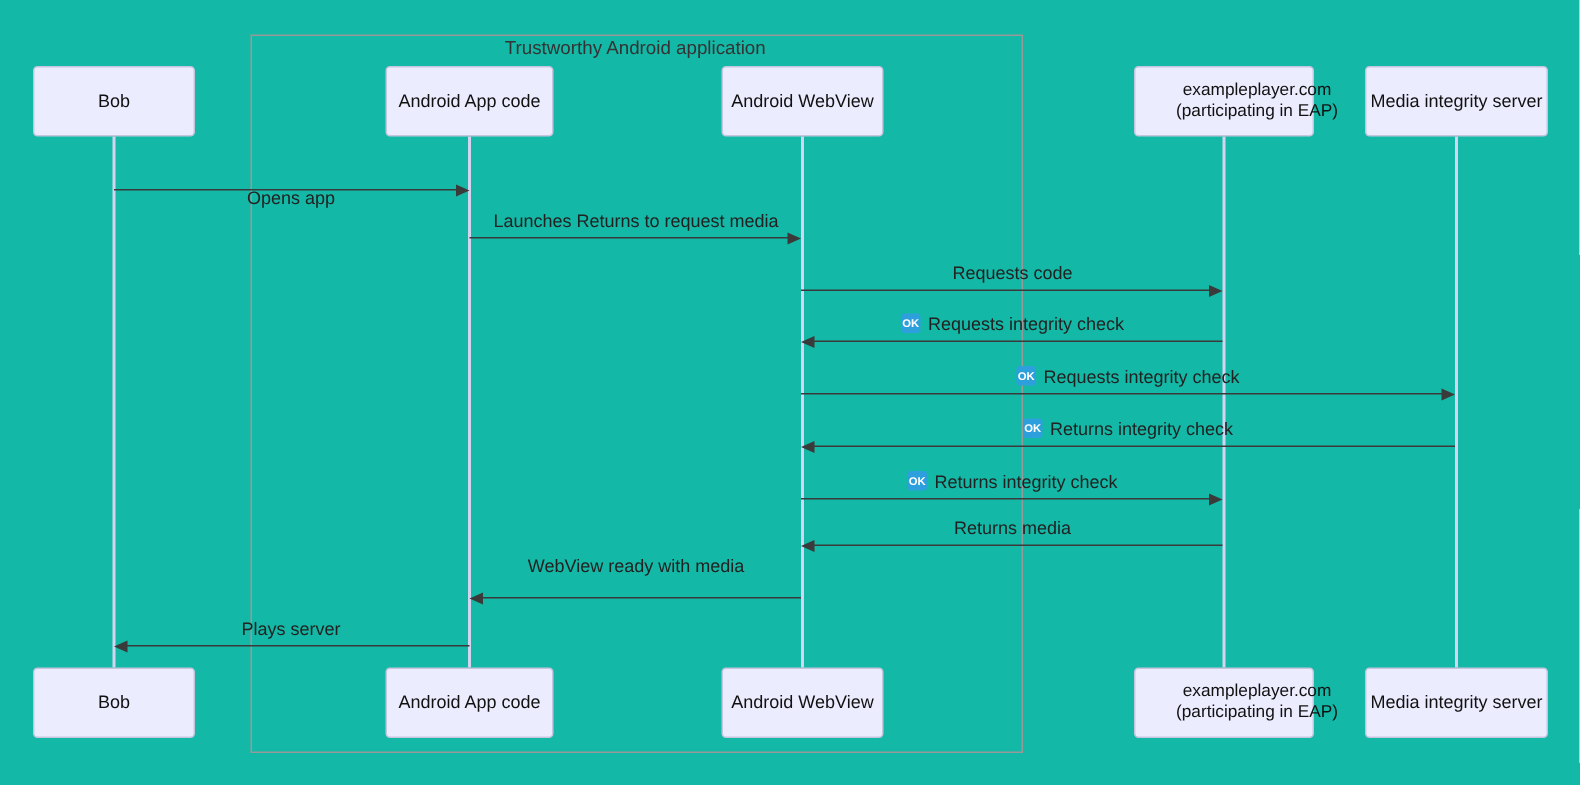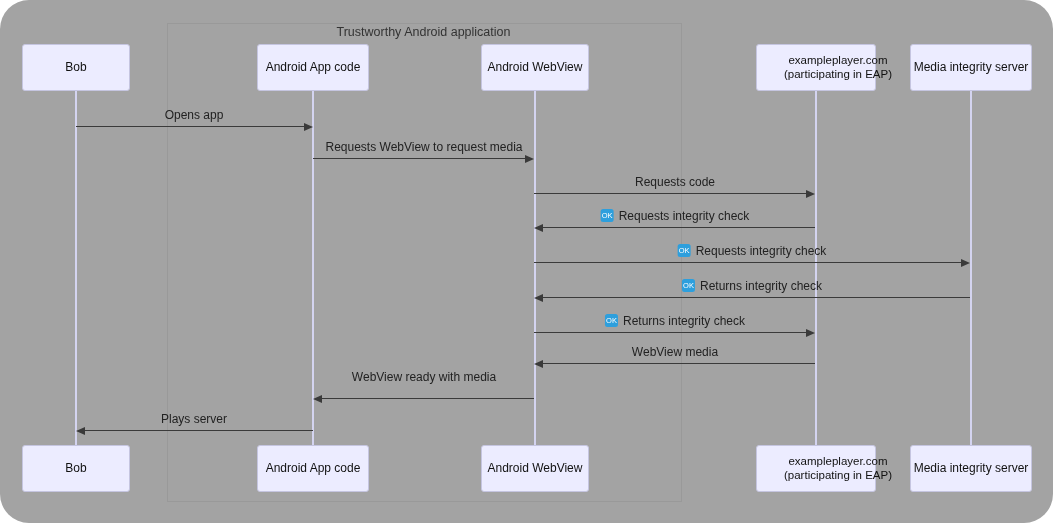--- a/index.html
+++ b/index.html
@@ -4,8 +4,8 @@
 <style>
   html,body{margin:0;padding:0;background:#fff;}
   #canvas{
-    position:relative; width:1053px; height:523px; background:#a3a3a3;
-    font-family:"Liberation Sans", sans-serif; color:#222; overflow:hidden;border-radius:29px;
+    position:relative; width:1053px; height:523px; background:#14b8a6;
+    font-family:"Liberation Sans", sans-serif; color:#222; overflow:hidden;
   }
   .frame{
     position:absolute; left:167px; top:23px; width:513px; height:477px;

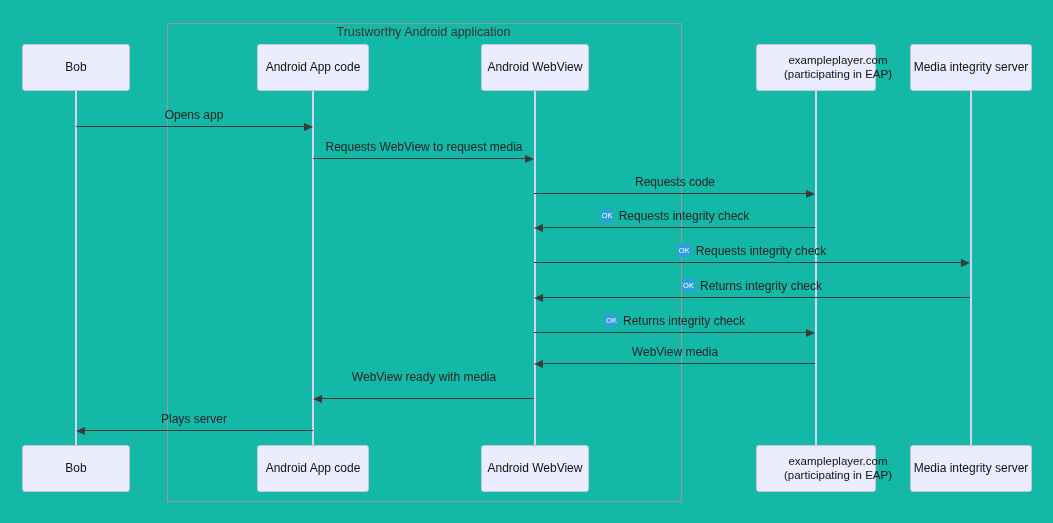--- a/index.html
+++ b/index.html
@@ -96,7 +96,7 @@
   </div>
 
   <div>
-    <div class="msg-label" style="left:194px; top:107px">
+    <div class="msg-label" style="left:194px; top:124px">
       <span>Opens app</span>
     </div>
     <div class="msg-line" style="left:76px; top:126px; width:229px"></div>

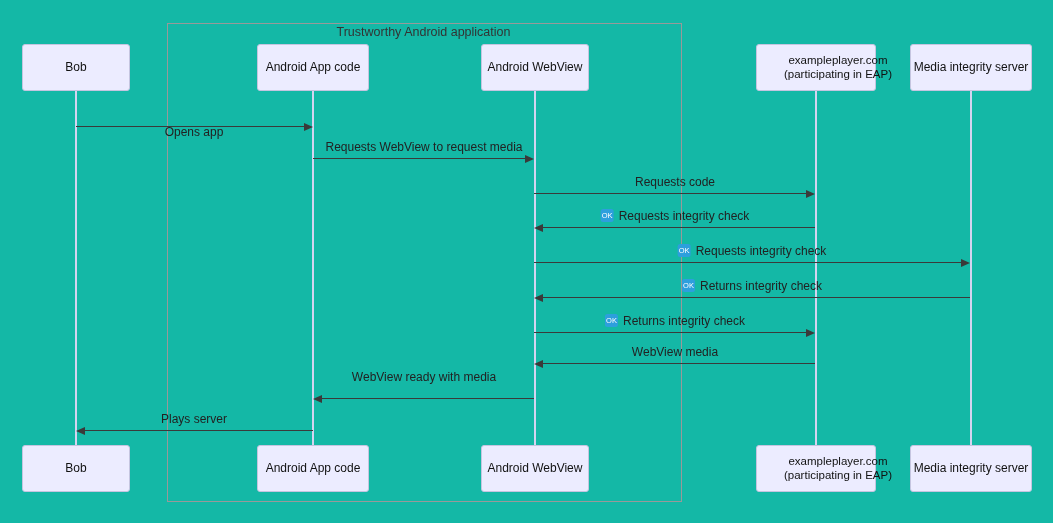--- a/index.html
+++ b/index.html
@@ -105,7 +105,7 @@
 
   <div>
     <div class="msg-label" style="left:424px; top:139px">
-      <span>Requests WebView to request media</span>
+      <span>Launches Returns to request media</span>
     </div>
     <div class="msg-line" style="left:313px; top:158px; width:213px"></div>
     <div class="arrow-r" style="left:525px; top:155px"></div>

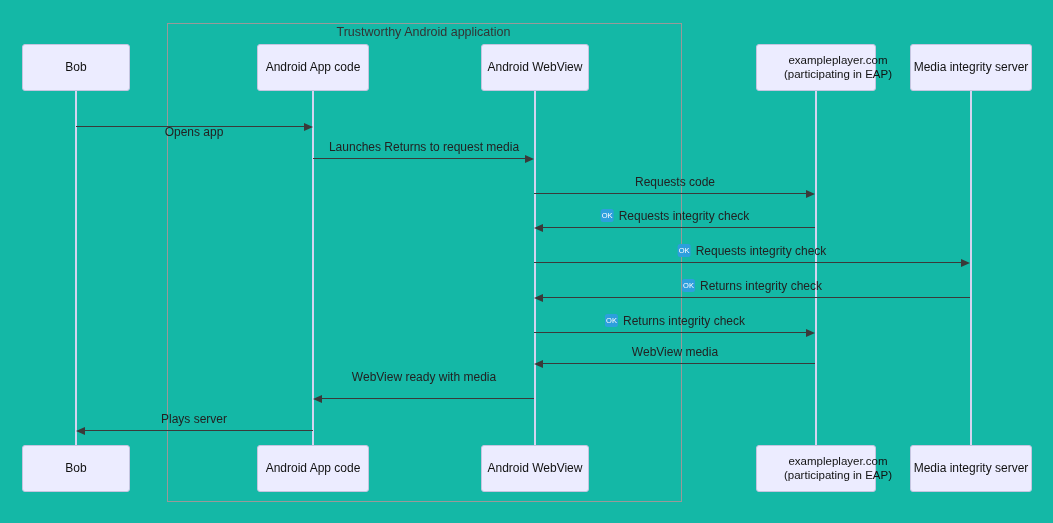--- a/index.html
+++ b/index.html
@@ -44,7 +44,7 @@
   .ok-badge{
     display:inline-flex; align-items:center; justify-content:center;
     width:13px; height:13px; background:#2d9fdd; color:#ffffff;
-    font-size:7.5px; font-weight:normal; border-radius:2.5px; letter-spacing:0;
+    font-size:7.5px; font-weight:bold; border-radius:2.5px; letter-spacing:0;
   }
 </style>
 </head>

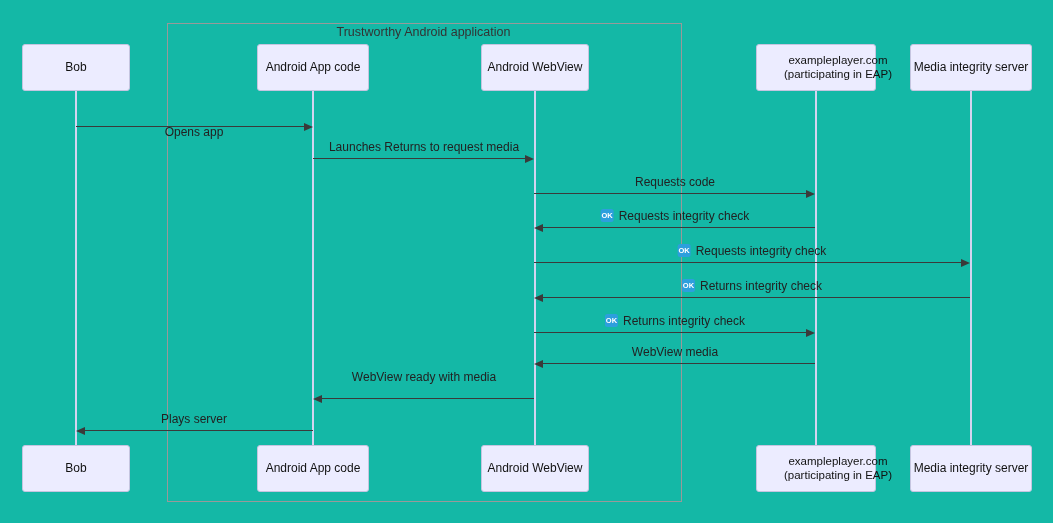--- a/index.html
+++ b/index.html
@@ -157,7 +157,7 @@
 
   <div>
     <div class="msg-label" style="left:675px; top:344px">
-      <span>WebView media</span>
+      <span>Returns media</span>
     </div>
     <div class="arrow-l" style="left:534px; top:360px"></div>
     <div class="msg-line" style="left:542px; top:363px; width:273px"></div>

